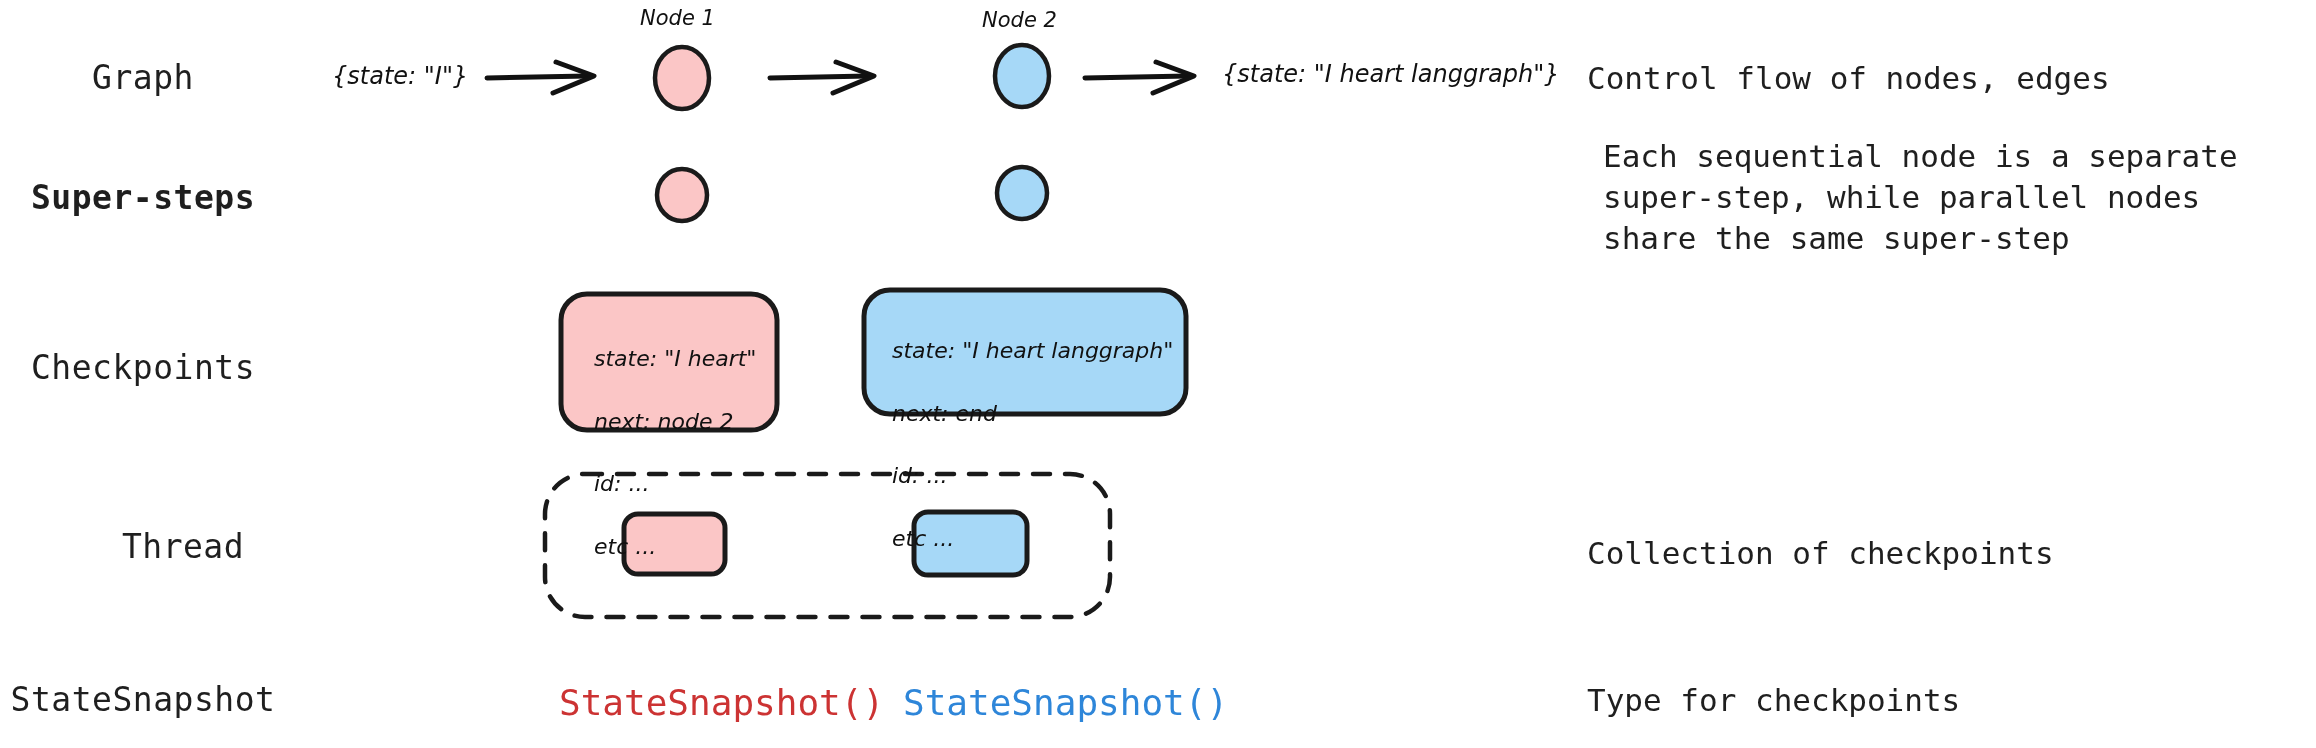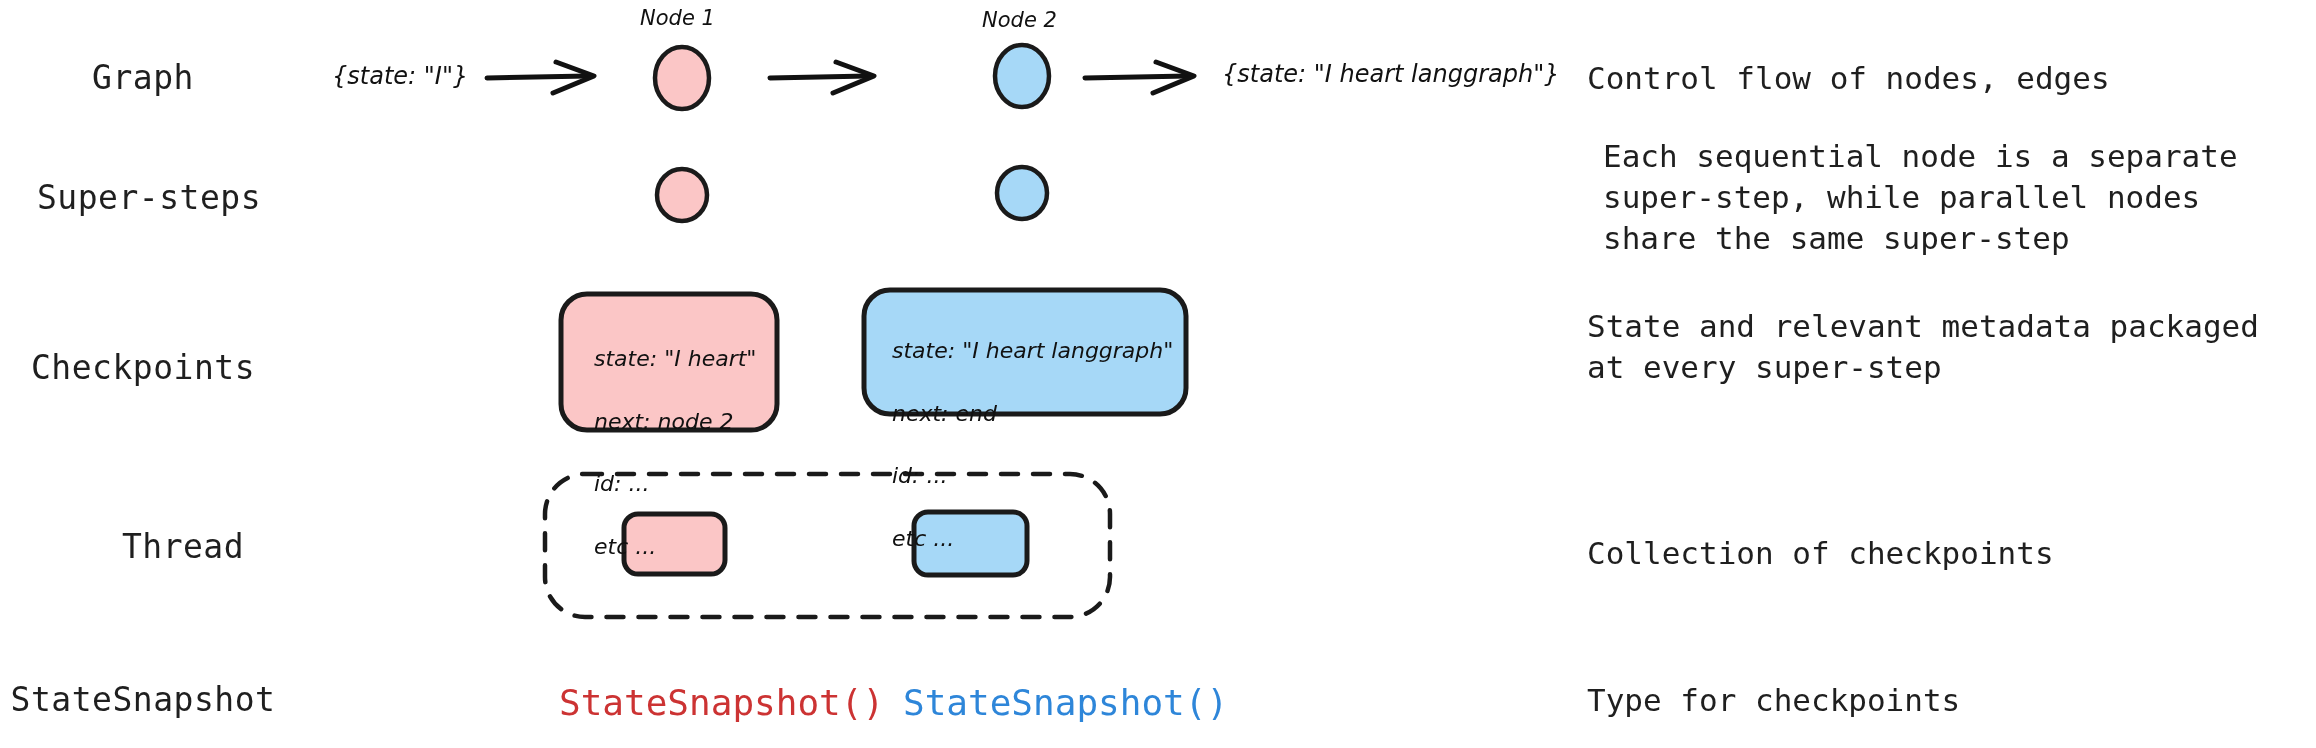--- a/index.html
+++ b/index.html
@@ -109,7 +109,7 @@
   </svg>
 
   <div class="row-label" style="left:0px; top:58px; width:286px;">Graph</div>
-  <div class="row-label" style="left:6px; top:178px; width:286px;">Super-steps</div>
+  <div class="row-label" style="left:0px; top:178px; width:286px;font-weight:bold;">Super-steps</div>
   <div class="row-label" style="left:0px; top:348px; width:286px;">Checkpoints</div>
   <div class="row-label" style="left:0px; top:527px; width:286px;padding-left:40px;">Thread</div>
   <div class="row-label" style="left:0px; top:680px; width:286px;">StateSnapshot</div>

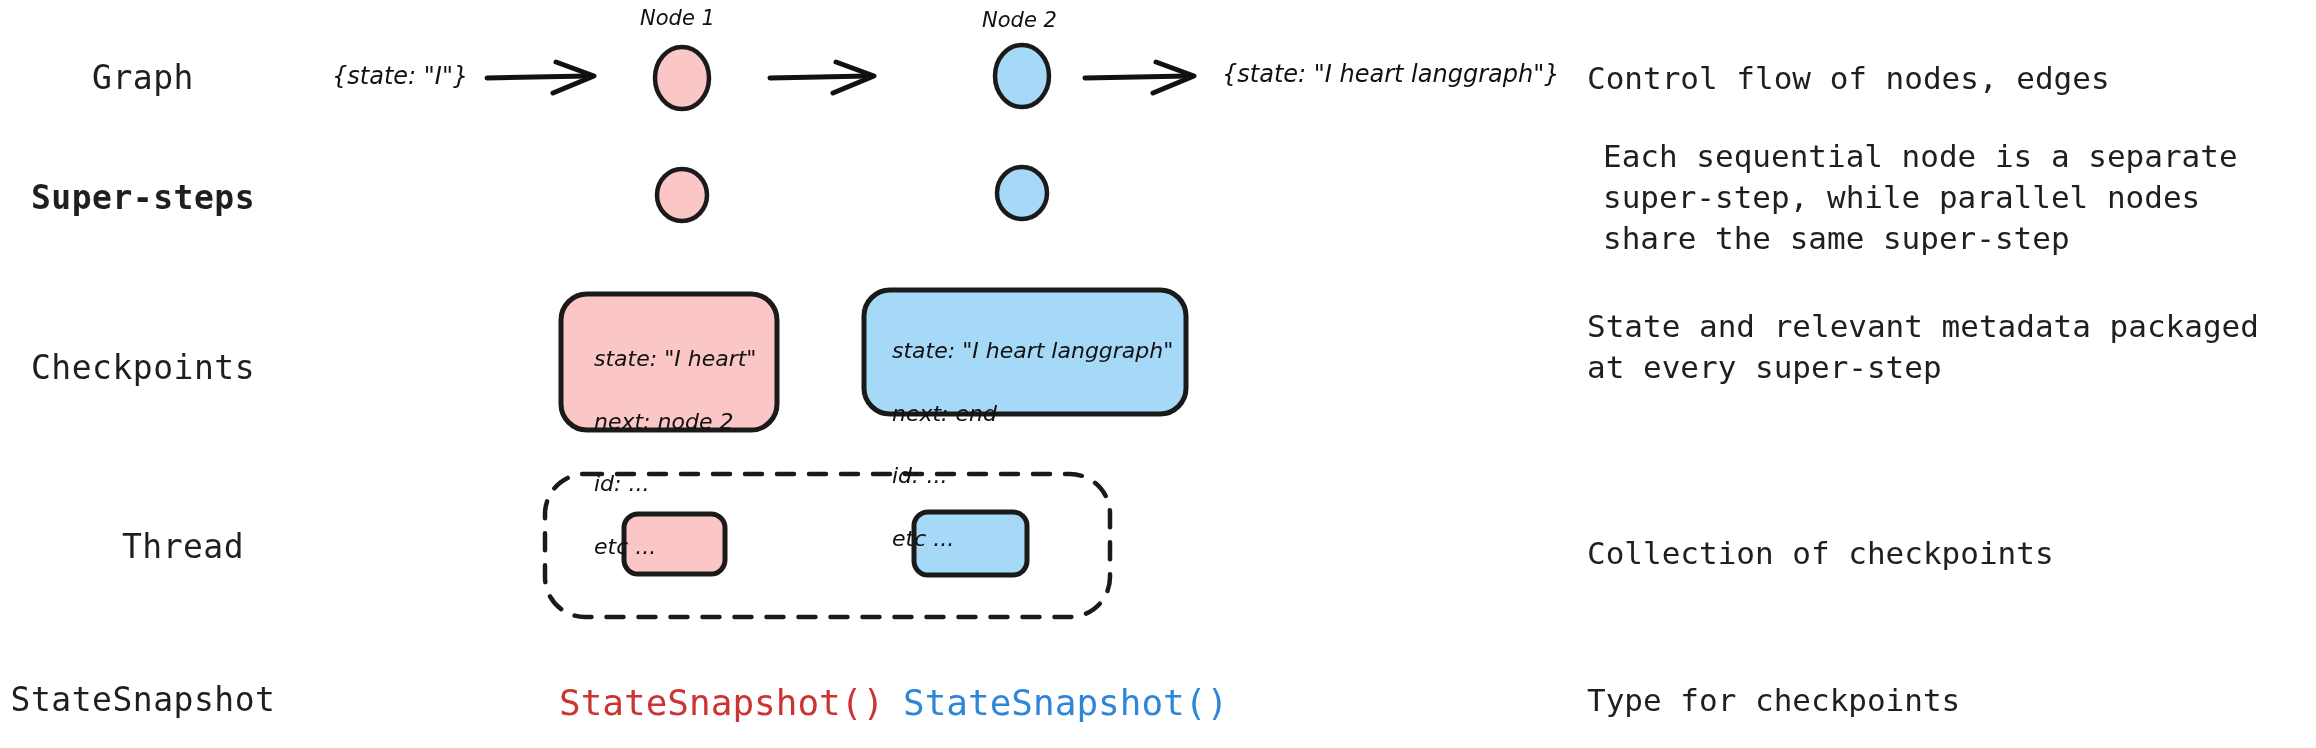--- a/index.html
+++ b/index.html
@@ -128,8 +128,6 @@
 super-step, while parallel nodes
 share the same super-step</div>
 
-  <div class="desc" style="left:1551px; top:306px;">State and relevant metadata packaged
-at every super-step</div>
 
   <div class="desc" style="left:1551px; top:533px;">Collection of checkpoints</div>
 

